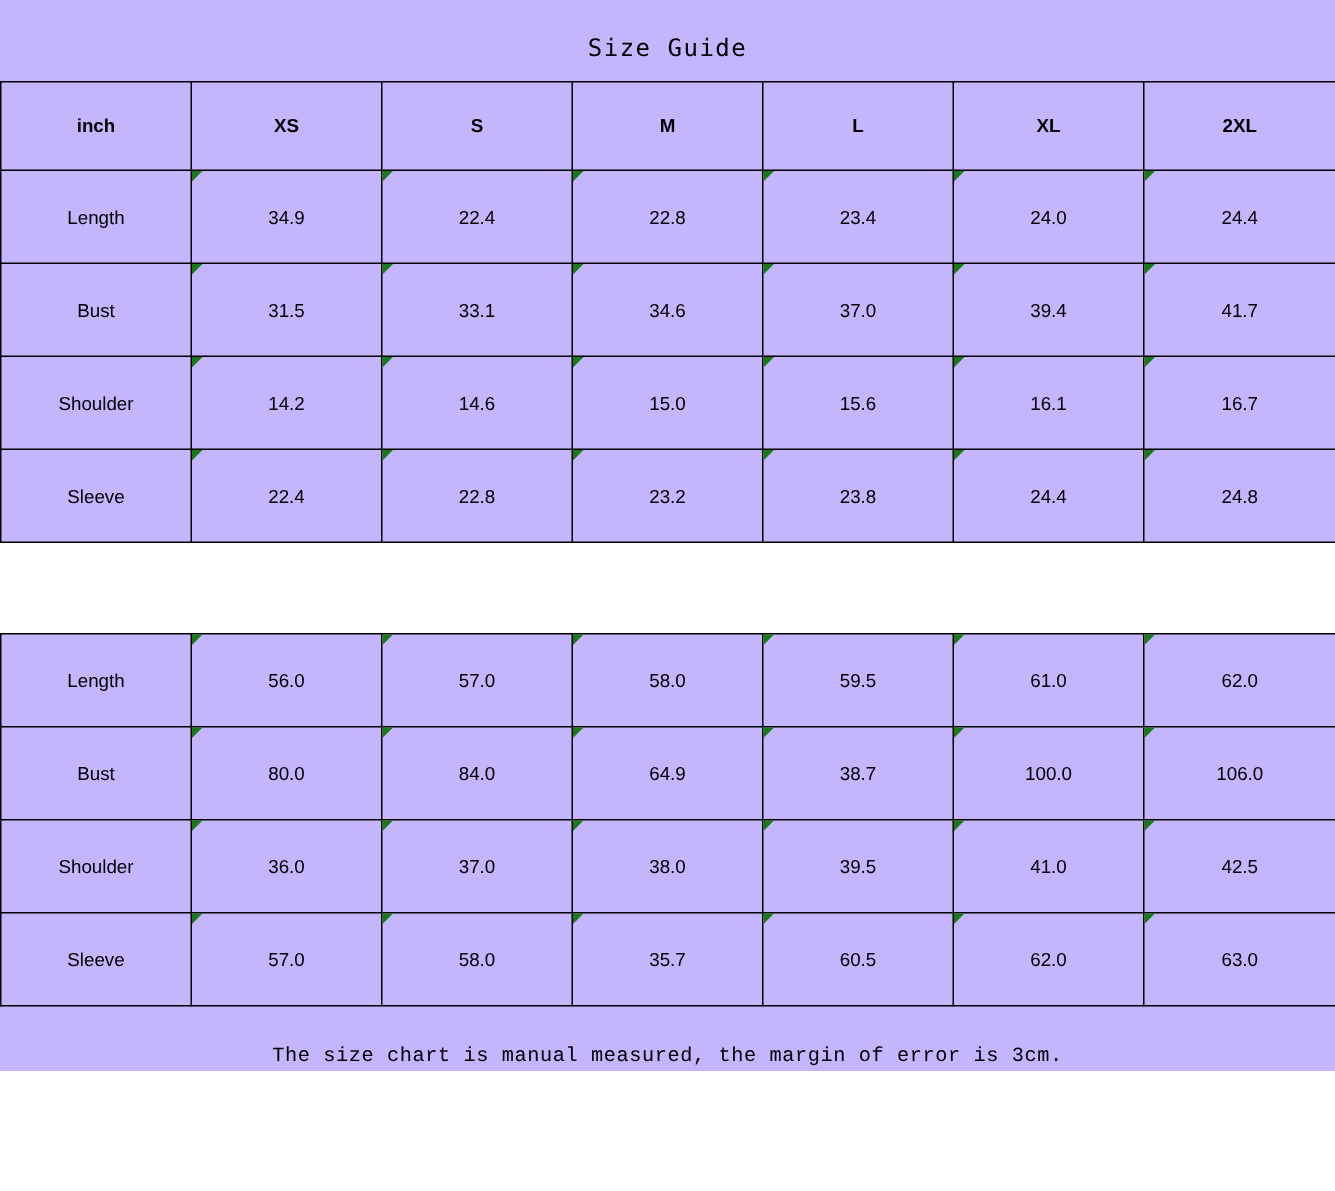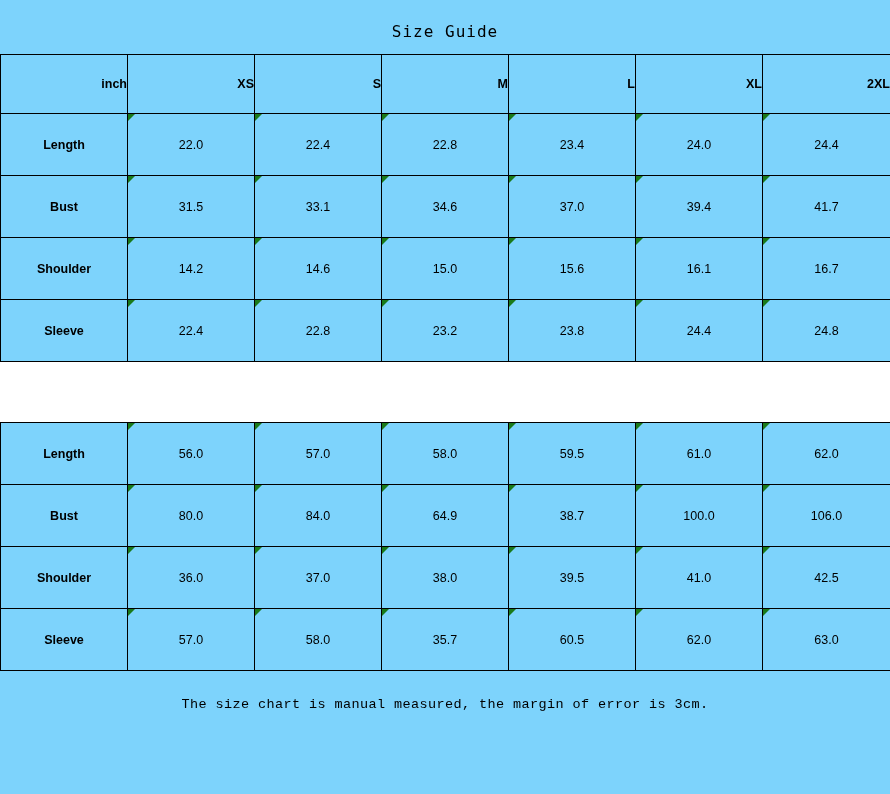--- a/index.html
+++ b/index.html
@@ -17,9 +17,9 @@
   .page {
     position: relative;
     width: 890px;
-    height: 794px;
+    height: 714px;
     box-sizing: border-box;
-    background: #7dd3fc;
+    background: #c4b5fd;
   }
   .title {
     text-align: center;

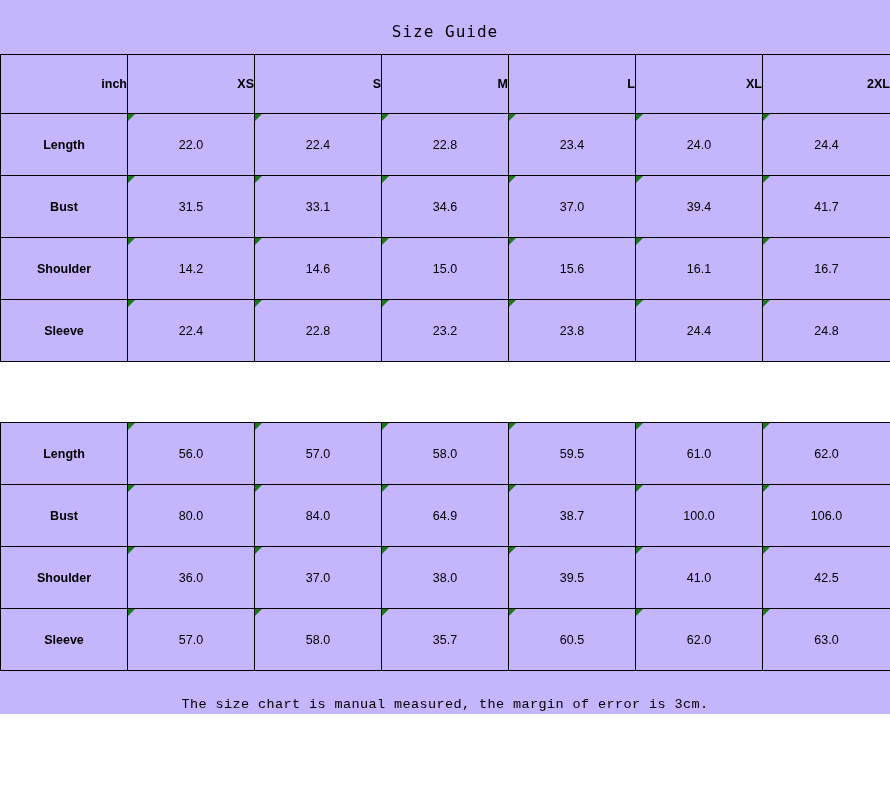--- a/index.html
+++ b/index.html
@@ -56,7 +56,6 @@
   table.size-table tr.head td {
     font-weight: bold;
     height: 58px;
-    text-align: right;
   }
   
   col.c0 { width: 127px; }

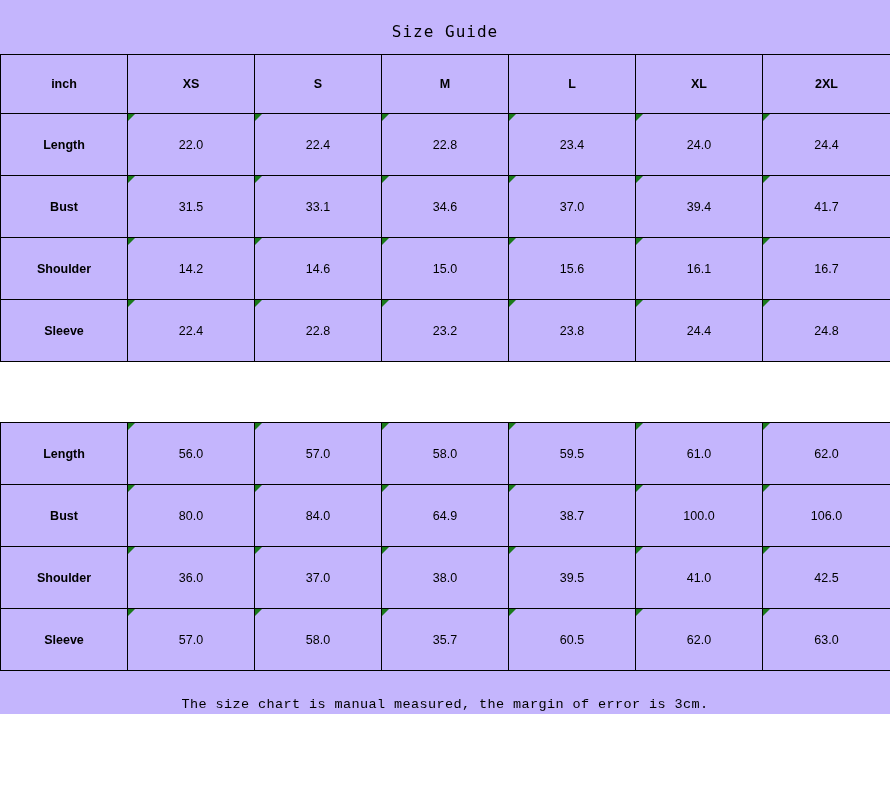--- a/index.html
+++ b/index.html
@@ -50,7 +50,7 @@
     padding: 0;
   }
   table.size-table td.rowhead {
-    font-weight: bold;
+    font-weight: normal;
     font-size: 12.5px;
   }
   table.size-table tr.head td {

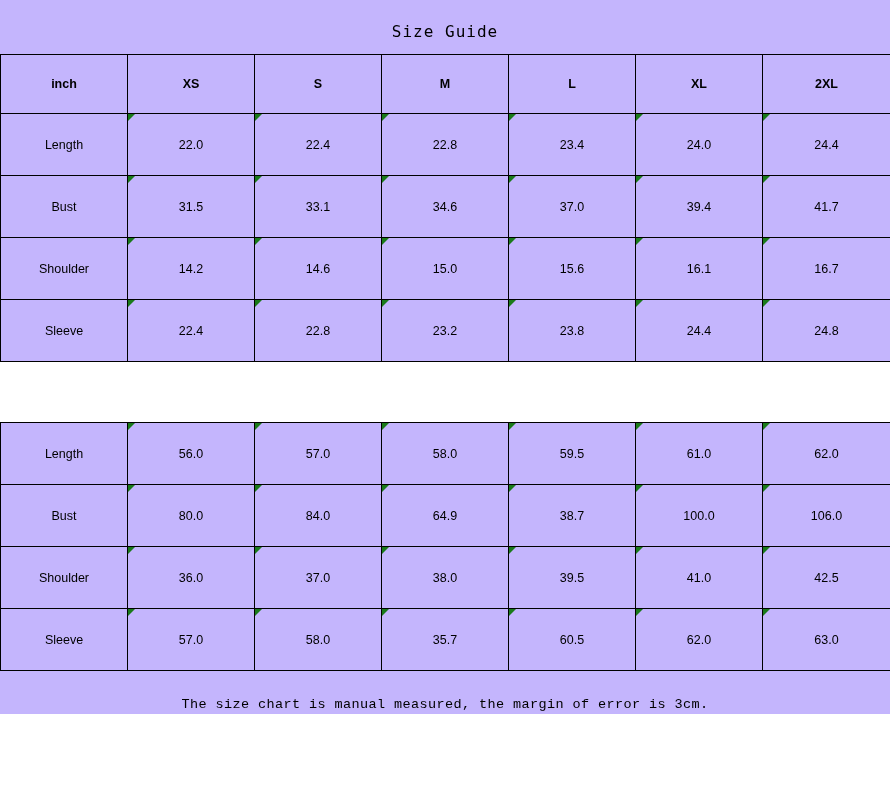--- a/index.html
+++ b/index.html
@@ -120,7 +120,7 @@
       </tr>
       <tr>
         <td class="rowhead">Length</td>
-        <td class="marked">22.0</td>
+        <td class="marked">34.9</td>
         <td class="marked">22.4</td>
         <td class="marked">22.8</td>
         <td class="marked">23.4</td>

